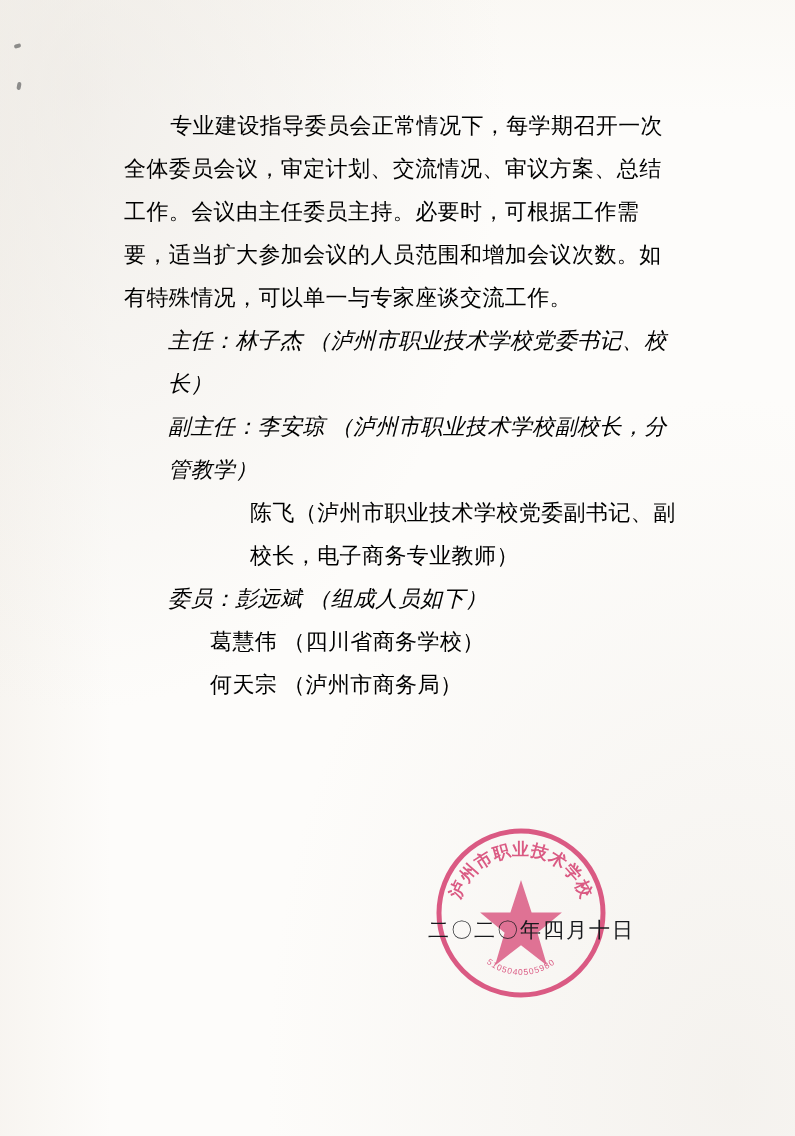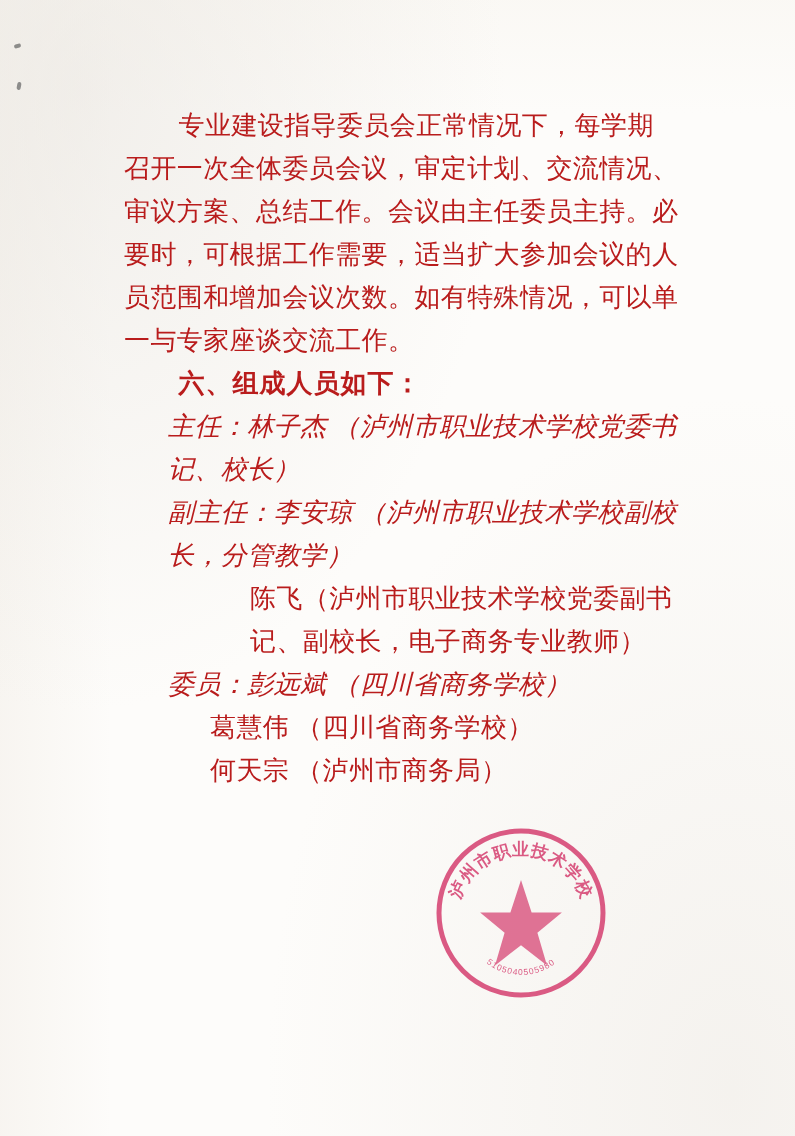--- a/index.html
+++ b/index.html
@@ -44,8 +44,8 @@
   }
   p.line {
     margin: 0;
-    color: #b91c1c;
-    font-size: 26px;
+    color: #000000;
+    font-size: 22px;
     line-height: 43px;
     letter-spacing: 0.4px;
     white-space: pre-wrap;

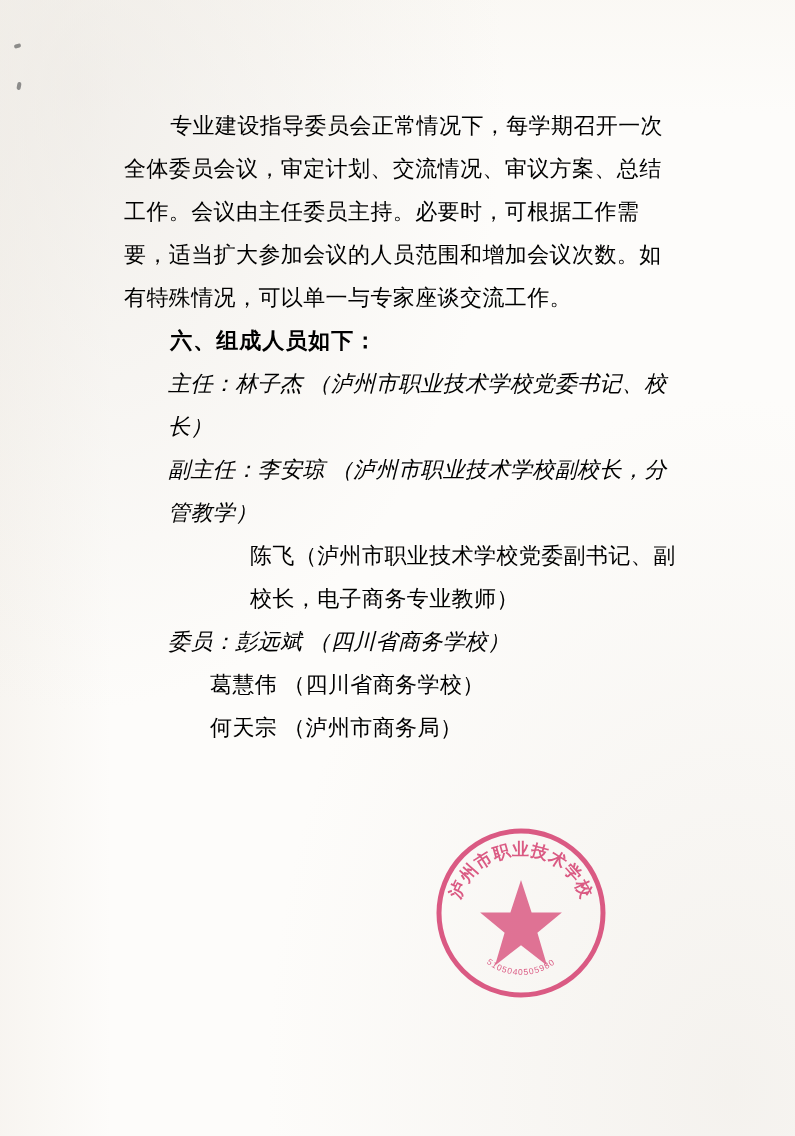--- a/index.html
+++ b/index.html
@@ -105,7 +105,6 @@
 
   <div class="content">
     <p class="line indent2">专业建设指导委员会正常情况下，每学期召开一次全体委员会议，审定计划、交流情况、审议方案、总结工作。会议由主任委员主持。必要时，可根据工作需要，适当扩大参加会议的人员范围和增加会议次数。如有特殊情况，可以单一与专家座谈交流工作。</p>
-    <p class="line indent2 bold">六、组成人员如下：</p>
     <p class="line indent-name">主任：林子杰 （泸州市职业技术学校党委书记、校长）</p>
     <p class="line indent-name">副主任：李安琼 （泸州市职业技术学校副校长，分管教学）</p>
     <p class="line indent-deep">陈飞（泸州市职业技术学校党委副书记、副校长，电子商务专业教师）</p>

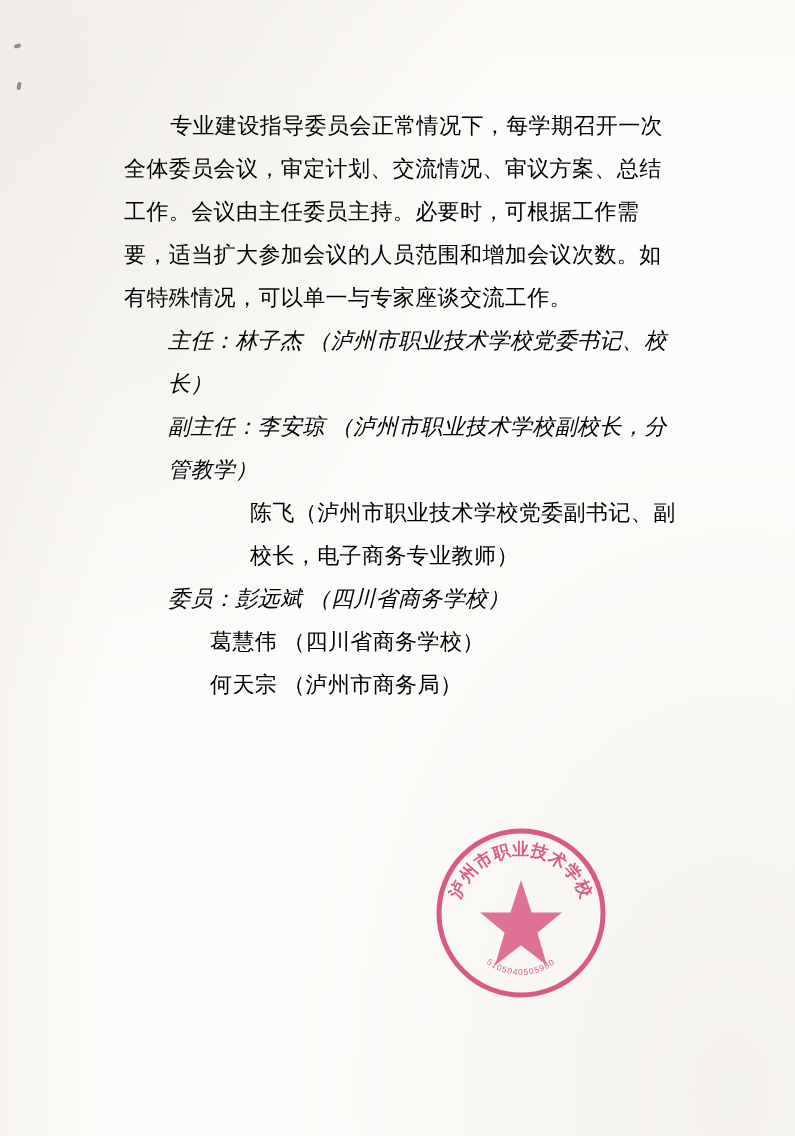--- a/index.html
+++ b/index.html
@@ -108,7 +108,7 @@
     <p class="line indent-name">主任：林子杰 （泸州市职业技术学校党委书记、校长）</p>
     <p class="line indent-name">副主任：李安琼 （泸州市职业技术学校副校长，分管教学）</p>
     <p class="line indent-deep">陈飞（泸州市职业技术学校党委副书记、副校长，电子商务专业教师）</p>
-    <p class="line indent-name">委员：彭远斌 （四川省商务学校）</p>
+    <p class="line indent-name">委员：彭远斌 （组成人员如下）</p>
     <p class="line indent-name2">葛慧伟 （四川省商务学校）</p>
     <p class="line indent-name2">何天宗 （泸州市商务局）</p>
   </div>

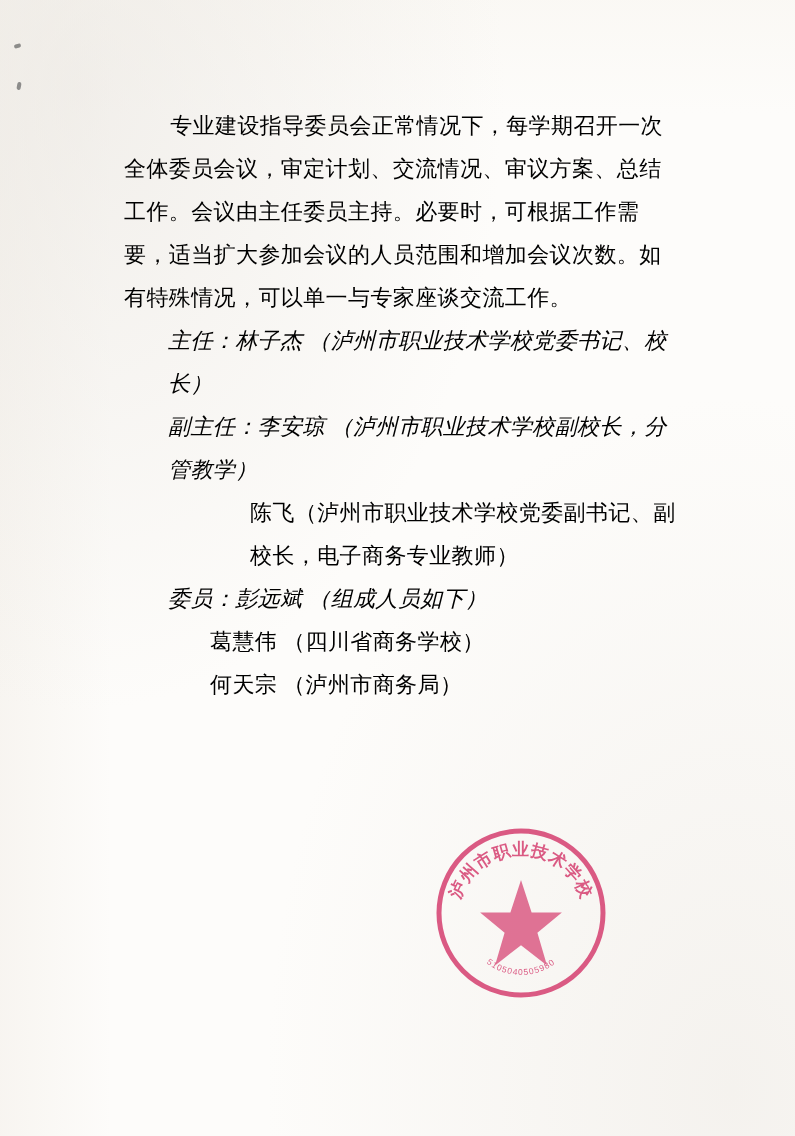--- a/index.html
+++ b/index.html
@@ -130,6 +130,7 @@
     </svg>
   </div>
 
+  <div class="date-line">二〇二〇年四月十日</div>
 </div>
 
 </body></html>

